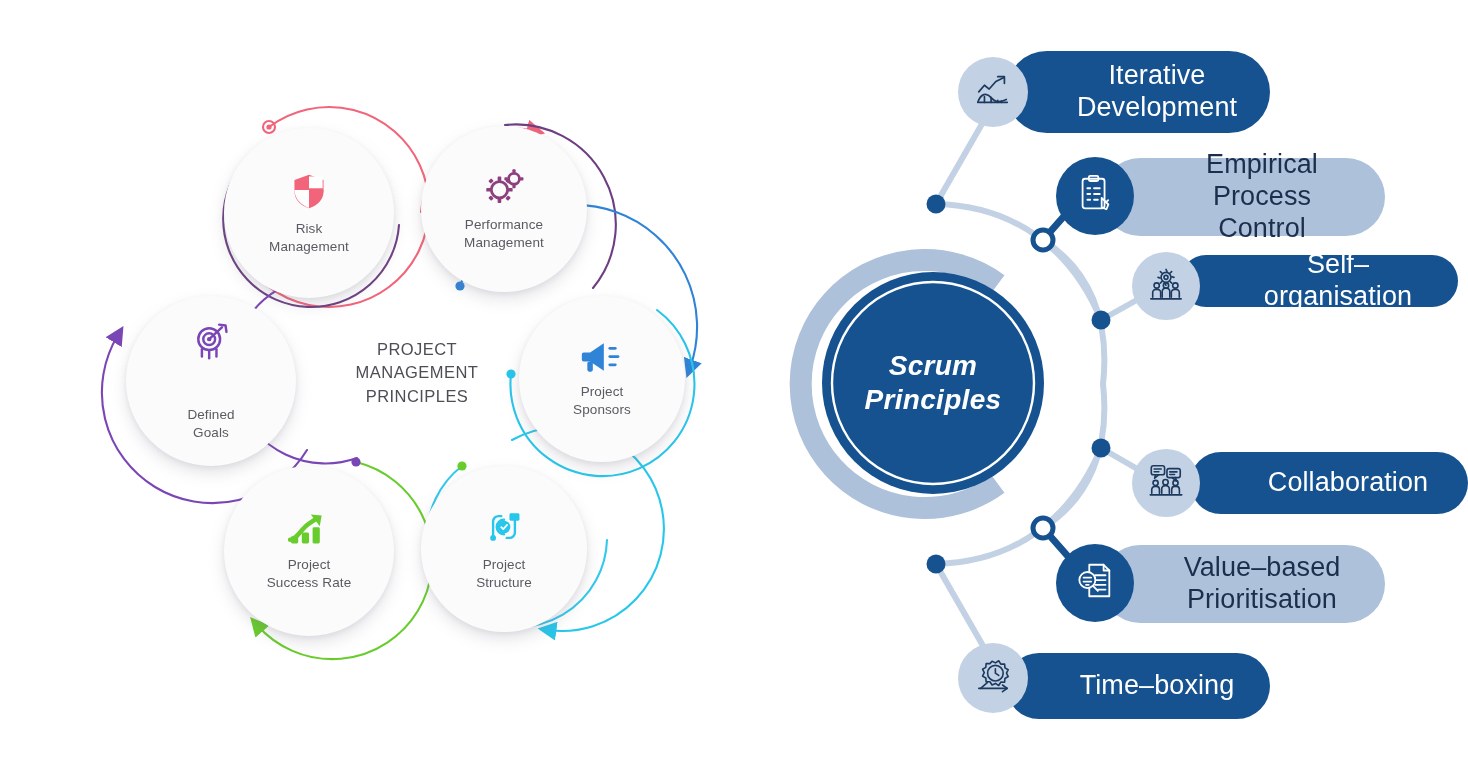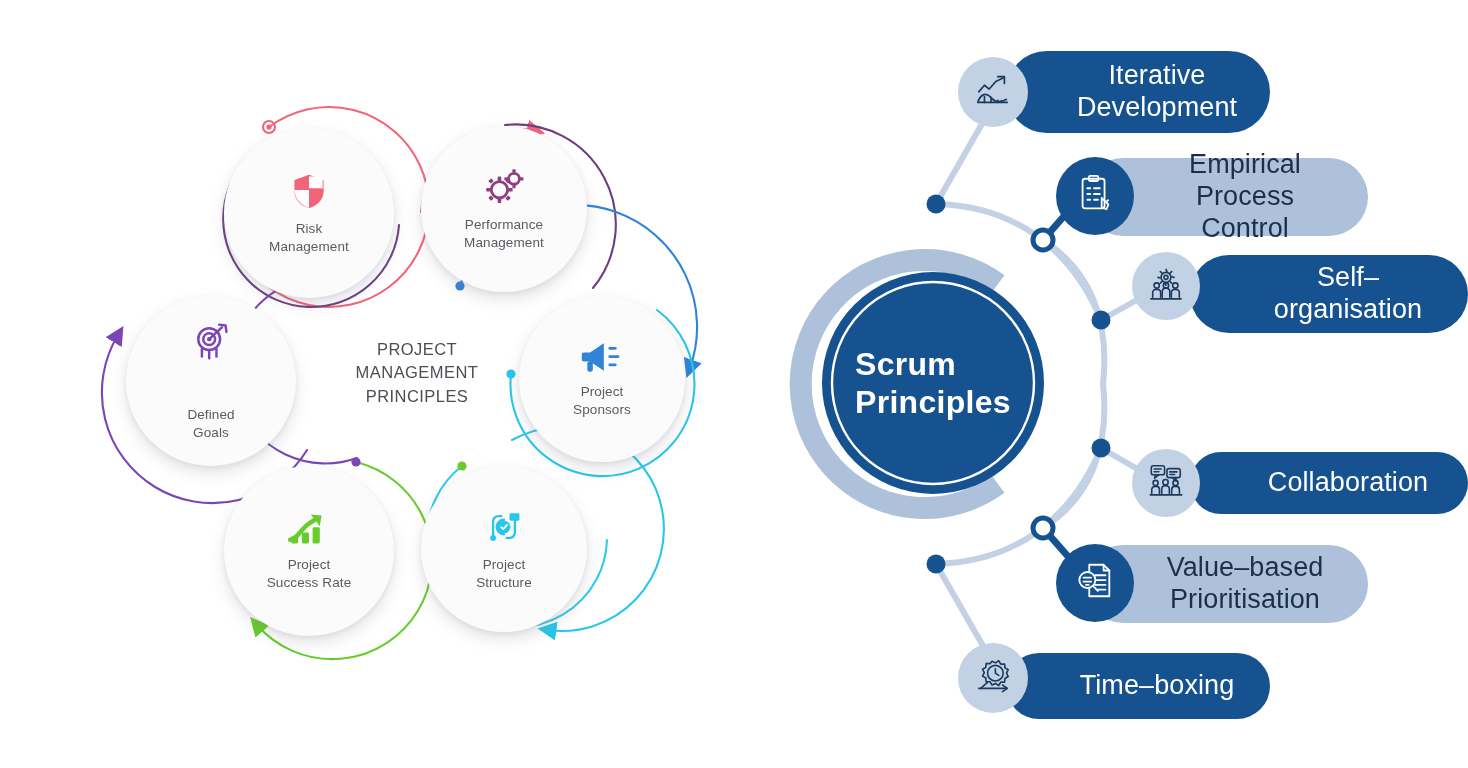--- a/index.html
+++ b/index.html
@@ -122,7 +122,7 @@
     font-family: "Liberation Sans", sans-serif;
   }
   .pill.dark  { background: #15528f; color: #ffffff; }
-  .pill.light { background: #adc1db; color: #1b2f4d; }
+  .pill.light { background: #adc1db; color: #1b2f4d; margin-left: 17px; }
 
   .badge {
     position: absolute;

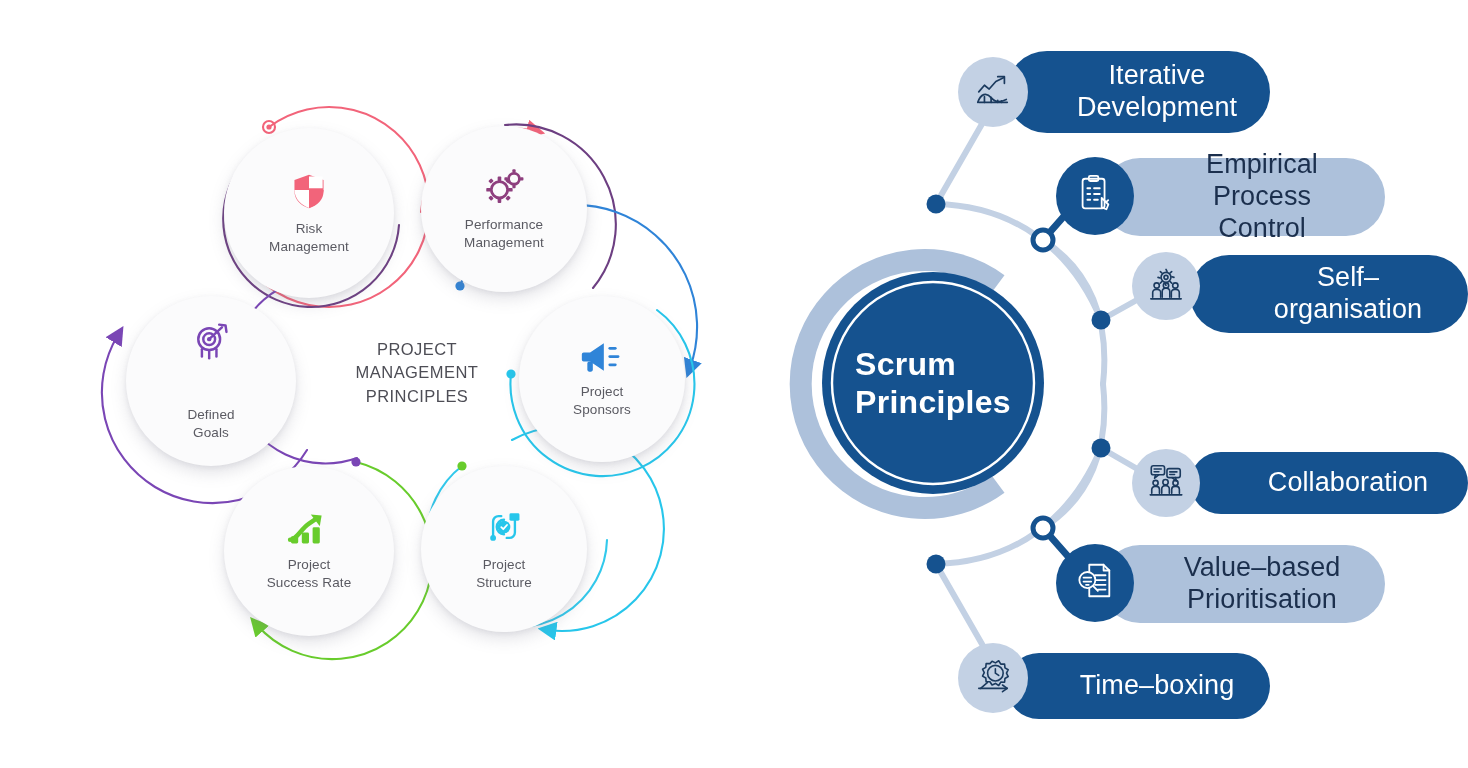--- a/index.html
+++ b/index.html
@@ -387,7 +387,7 @@
       </span>
     </div>
 
-    <div class="pill dark" style="left:430px; top:255px; width:278px; height:78px;">
+    <div class="pill dark" style="left:420px; top:255px; width:278px; height:52px;">
       <span>Self–organisation</span>
     </div>
     <div class="badge light" style="left:372px; top:252px; width:68px; height:68px;">

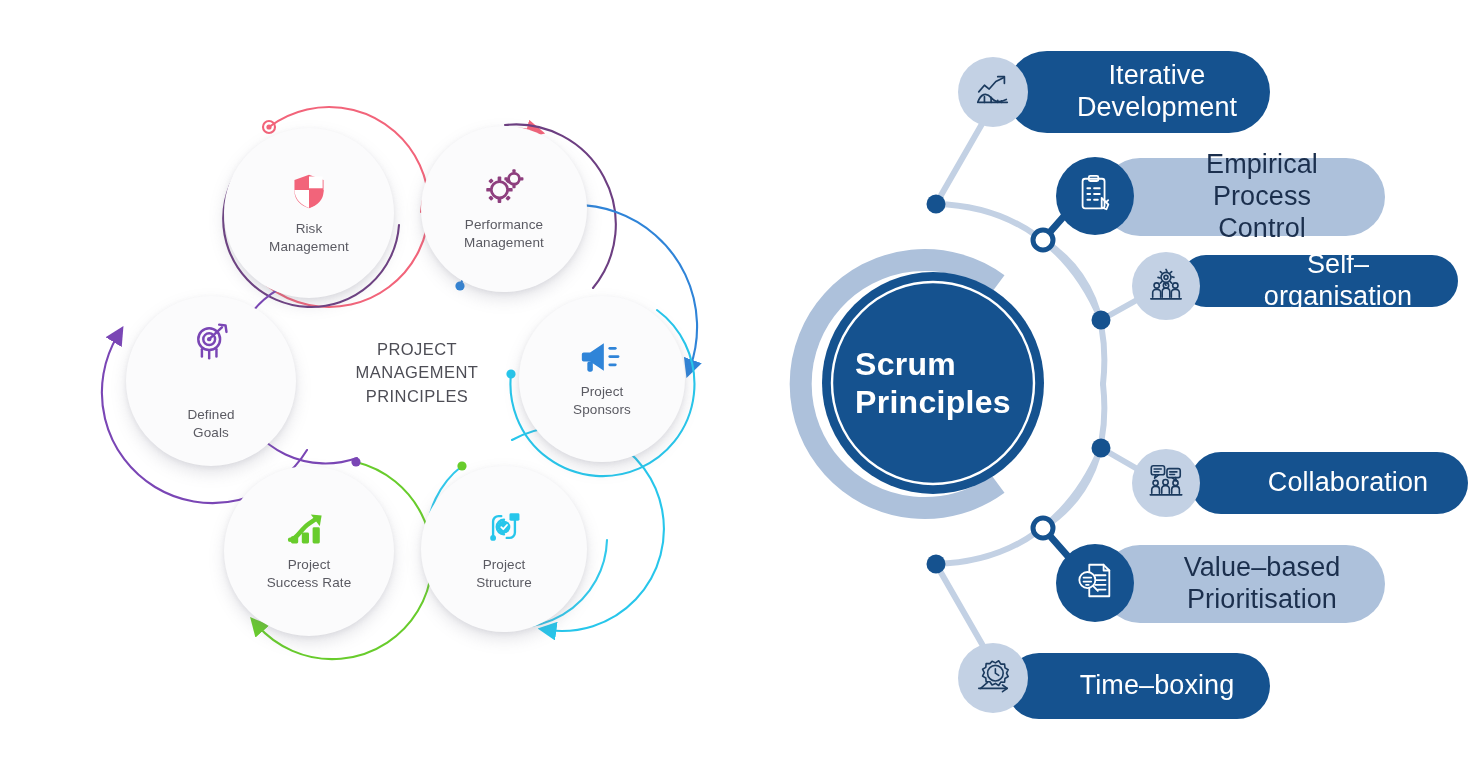--- a/index.html
+++ b/index.html
@@ -96,14 +96,16 @@
     display: flex;
     align-items: center;
     justify-content: center;
+    text-align: center;
     color: #ffffff;
-    font-size: 32px;
+    font-size: 28px;
     font-weight: bold;
     line-height: 1.2;
     letter-spacing: .3px;
     font-family: "Liberation Sans", sans-serif;
     white-space: pre-line;
     pointer-events: none;
+    font-style: italic;
   }
 
   .pill {

